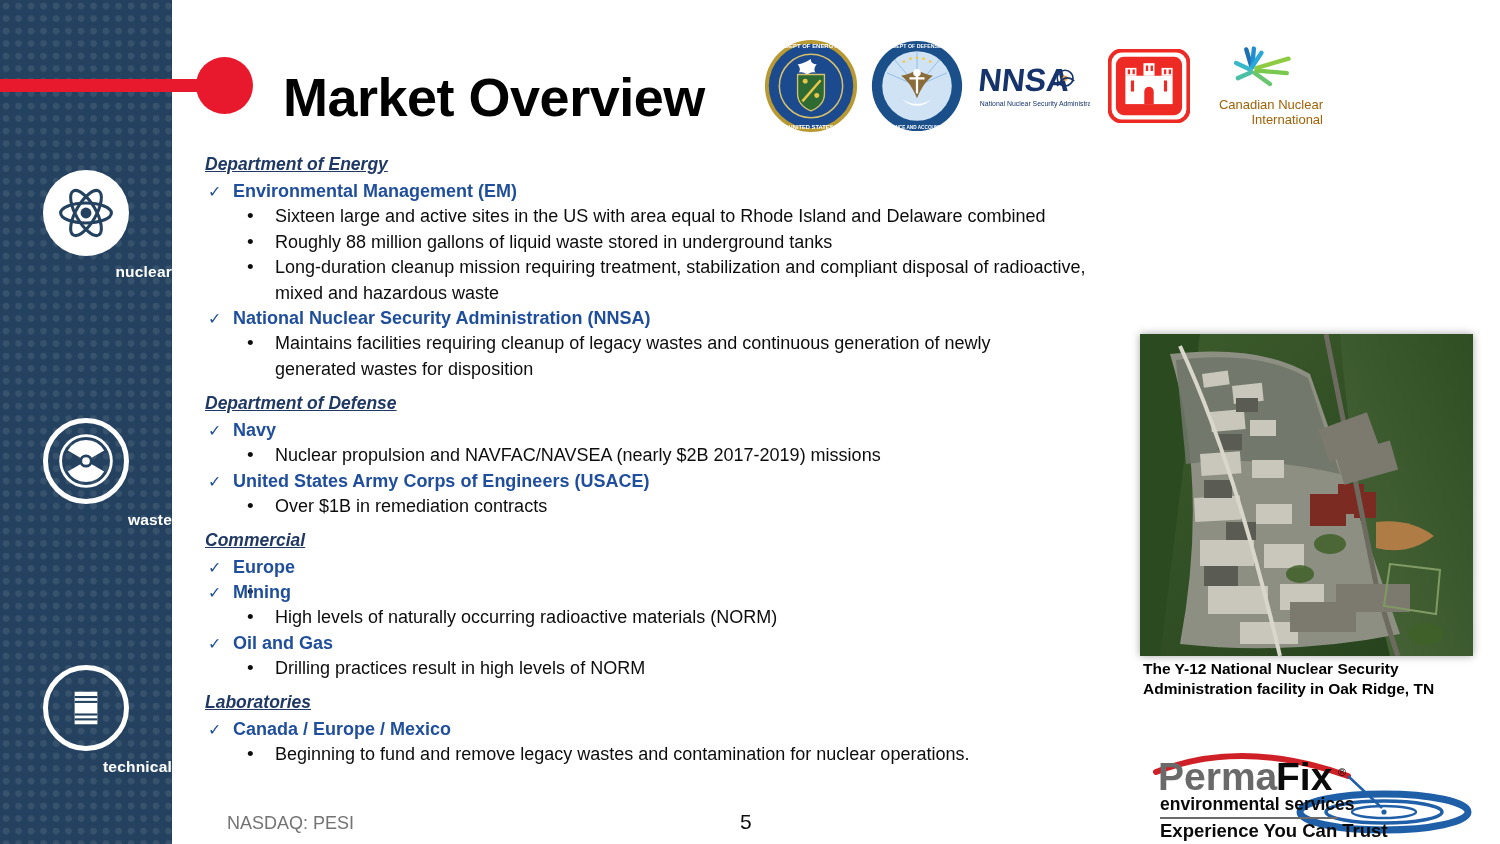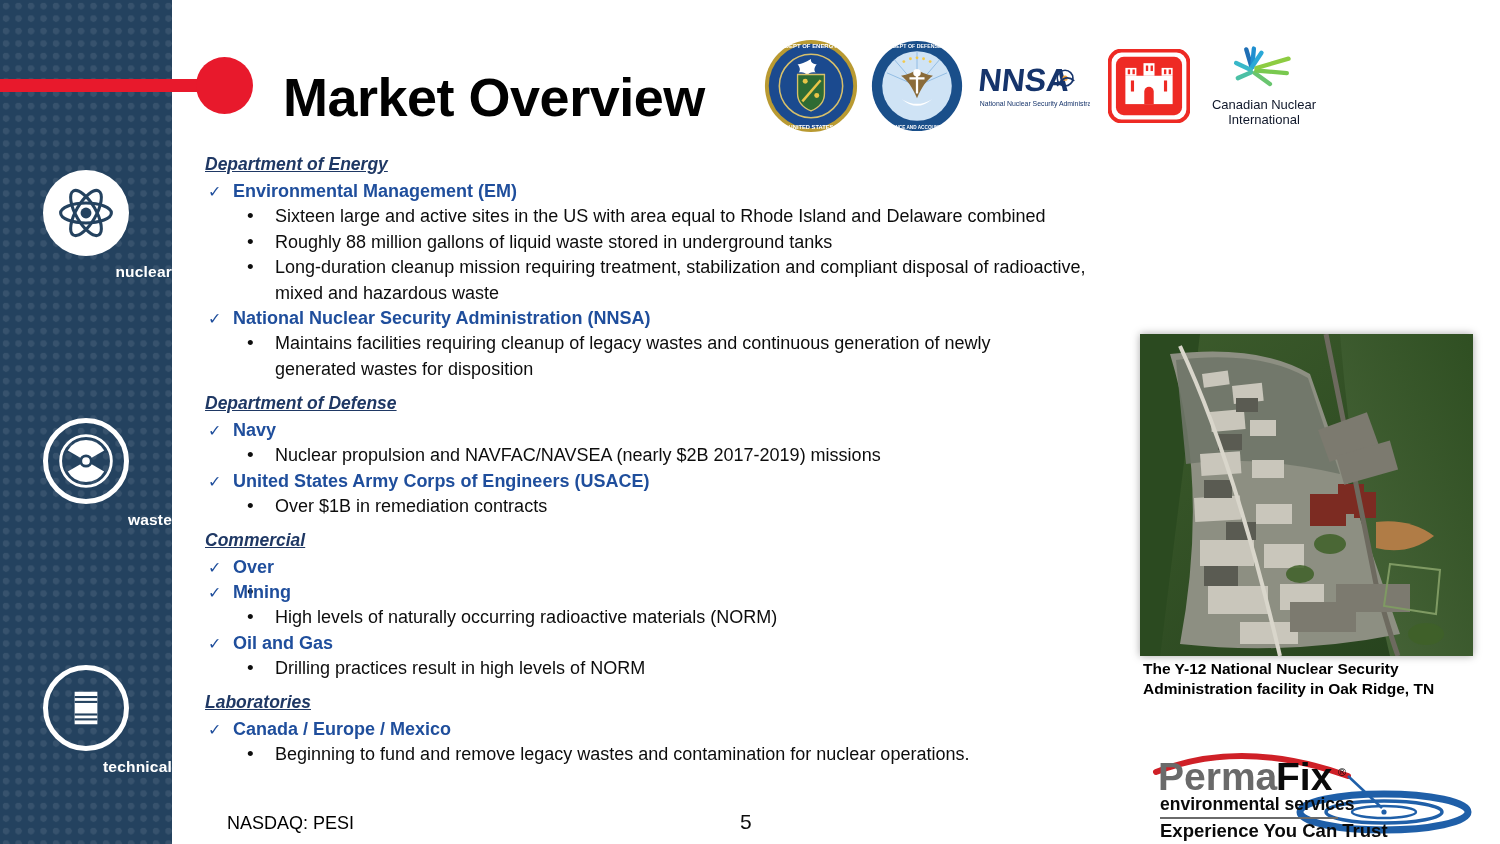--- a/index.html
+++ b/index.html
@@ -323,7 +323,7 @@
         <line x1="36" y1="28" x2="74" y2="17" stroke="#8dcc42"></line>
       </g>
     </svg>
-    <div style="font-size:13px; color:#0f172a; line-height:15.5px; margin-top:5px; text-align:center; width:100%;">
+    <div style="font-size:13px; color:#a16207; line-height:15.5px; margin-top:5px; text-align:right; width:100%;">
       <div>Canadian Nuclear</div>
       <div>International</div>
     </div>

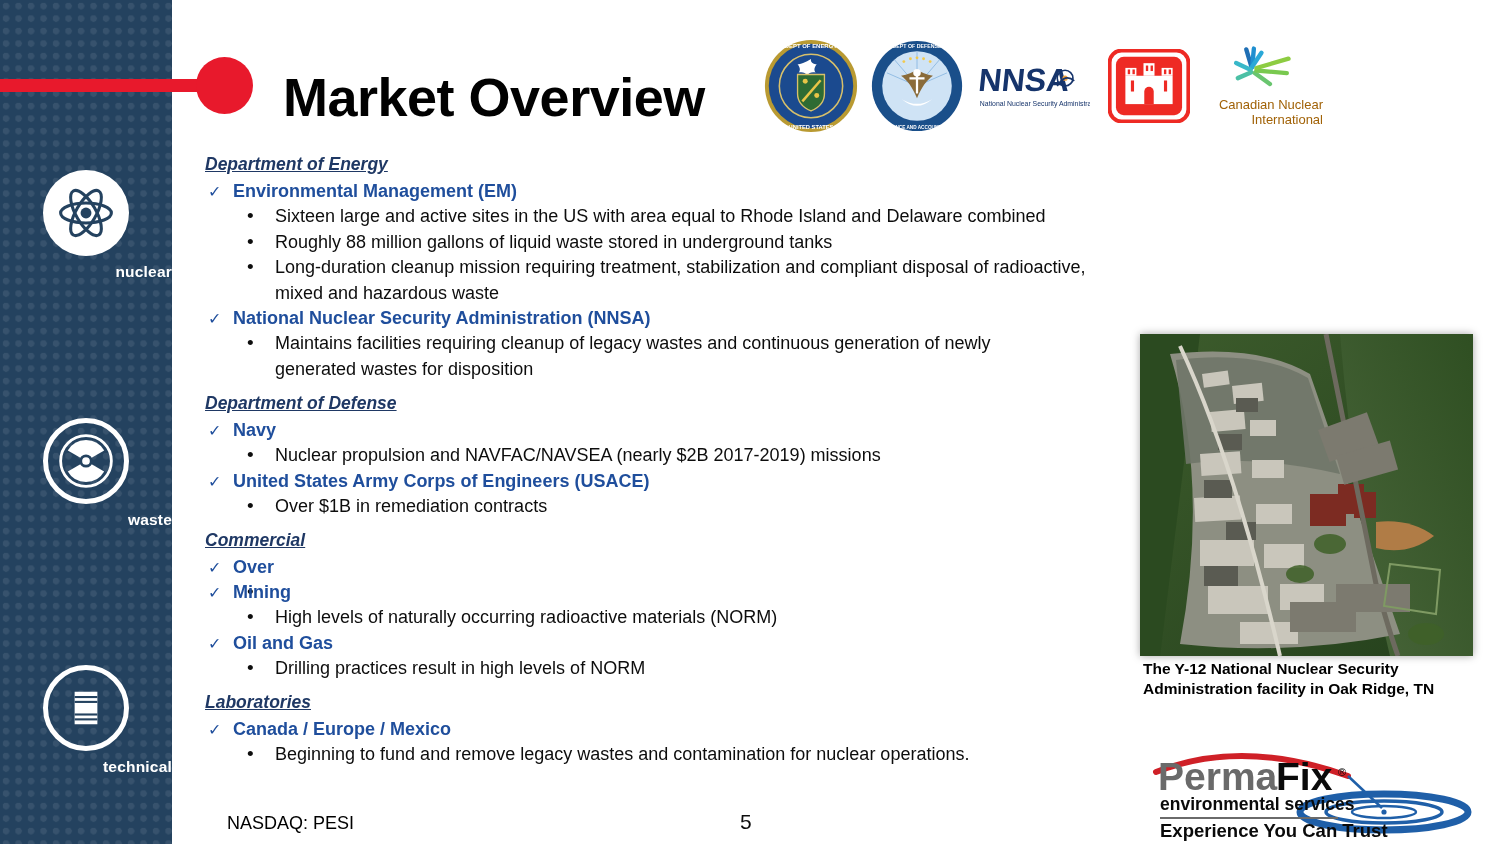--- a/index.html
+++ b/index.html
@@ -383,7 +383,7 @@
   <div class="sec-head">Commercial</div>
   <div class="lvl1">
     <span class="check">✓</span>
-    <span>Over</span>
+    <span>Europe</span>
   </div>
   <div class="lvl2">
     <span class="dot">•</span>

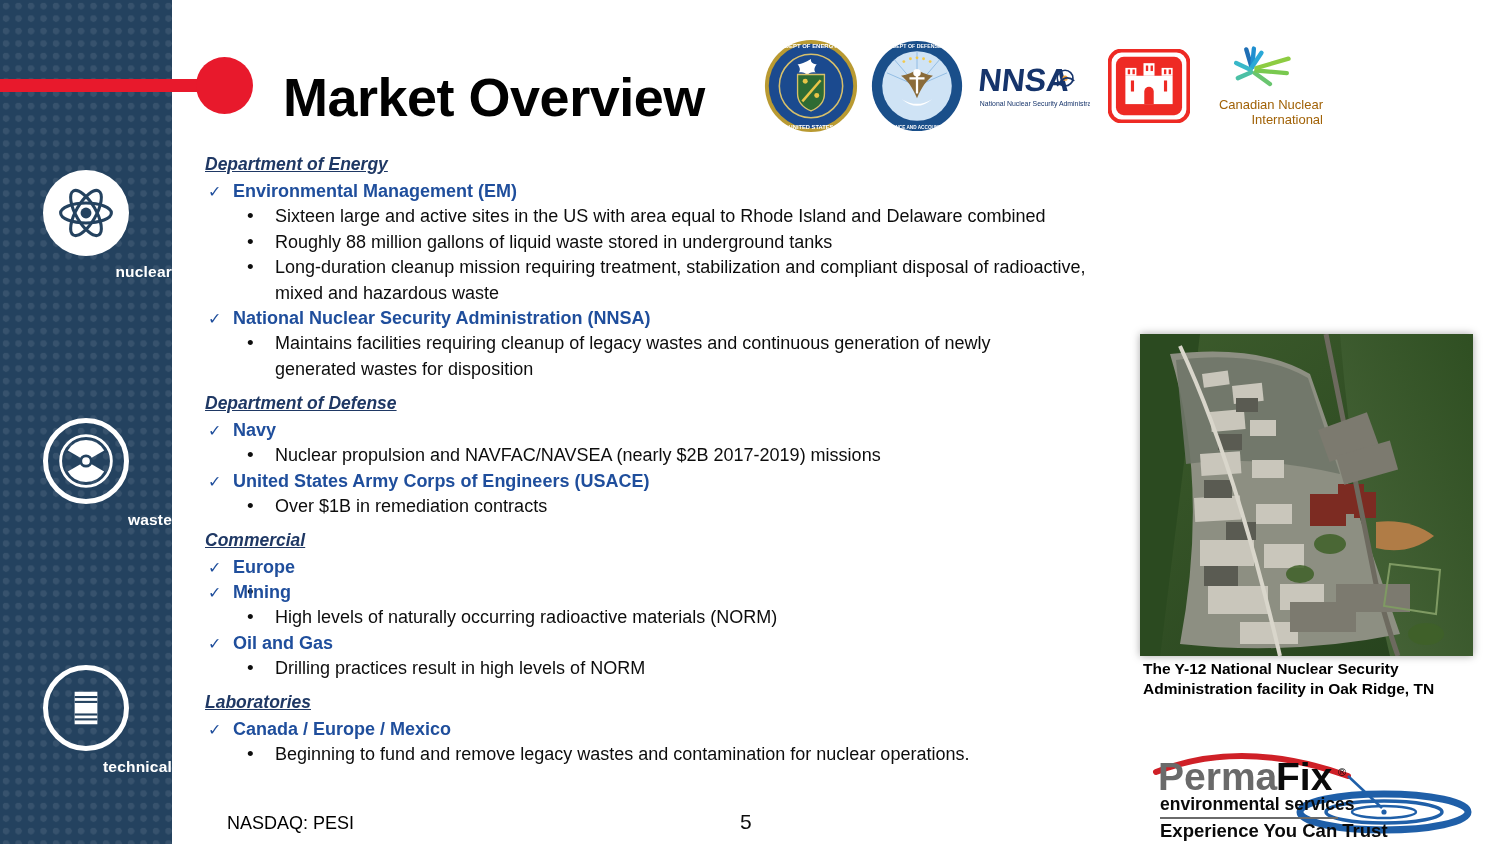--- a/index.html
+++ b/index.html
@@ -157,7 +157,7 @@
     position: absolute;
     left: 227px; top: 813px;
     font-size: 18px;
-    color: #000000;
+    color: #737373;
   }
   #pagenum {
     position: absolute;

